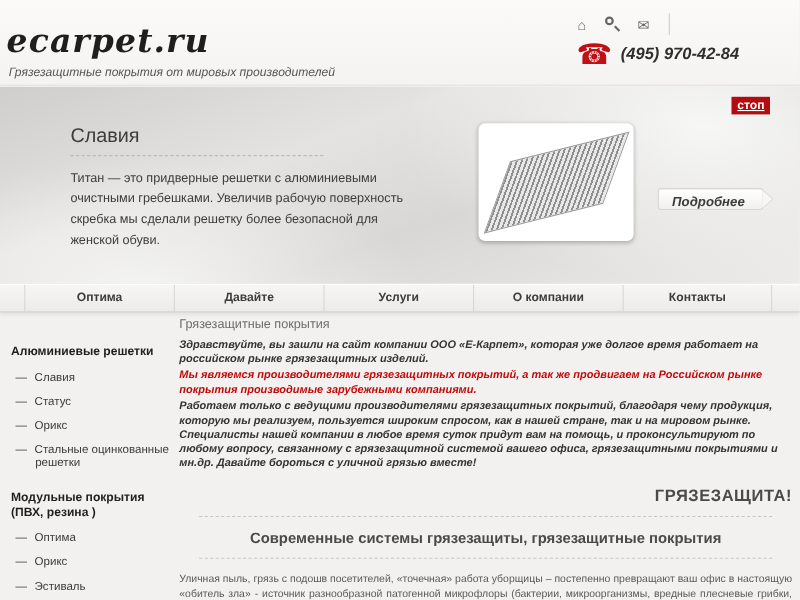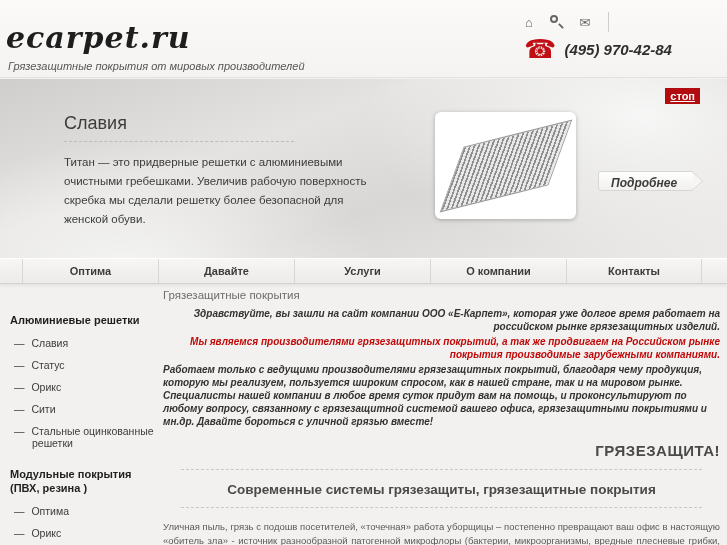--- a/index.html
+++ b/index.html
@@ -148,7 +148,7 @@
   .main { position:absolute; left:163px; top:22px; width:557px; }
   .p-intro {
     font-size:10px; font-weight:bold; font-style:italic;
-    line-height:13px; color:#333; text-align:right; margin-bottom:2px;
+    line-height:13px; color:#333; text-align:left; margin-bottom:2px;
   }
   .p-intro.red { color:#c00a0a; }
   .p-intro.left { text-align:left; }

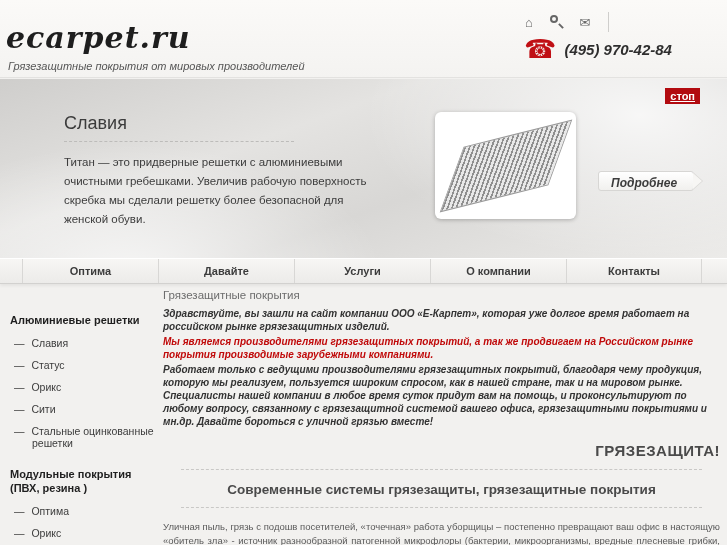--- a/index.html
+++ b/index.html
@@ -215,7 +215,6 @@
     <div class="side-item">Славия</div>
     <div class="side-item">Статус</div>
     <div class="side-item">Орикс</div>
-    <div class="side-item">Сити</div>
     <div class="side-item">Стальные оцинкованные решетки</div>
 
     <div class="side-section-title">Модульные покрытия (ПВХ, резина )</div>

